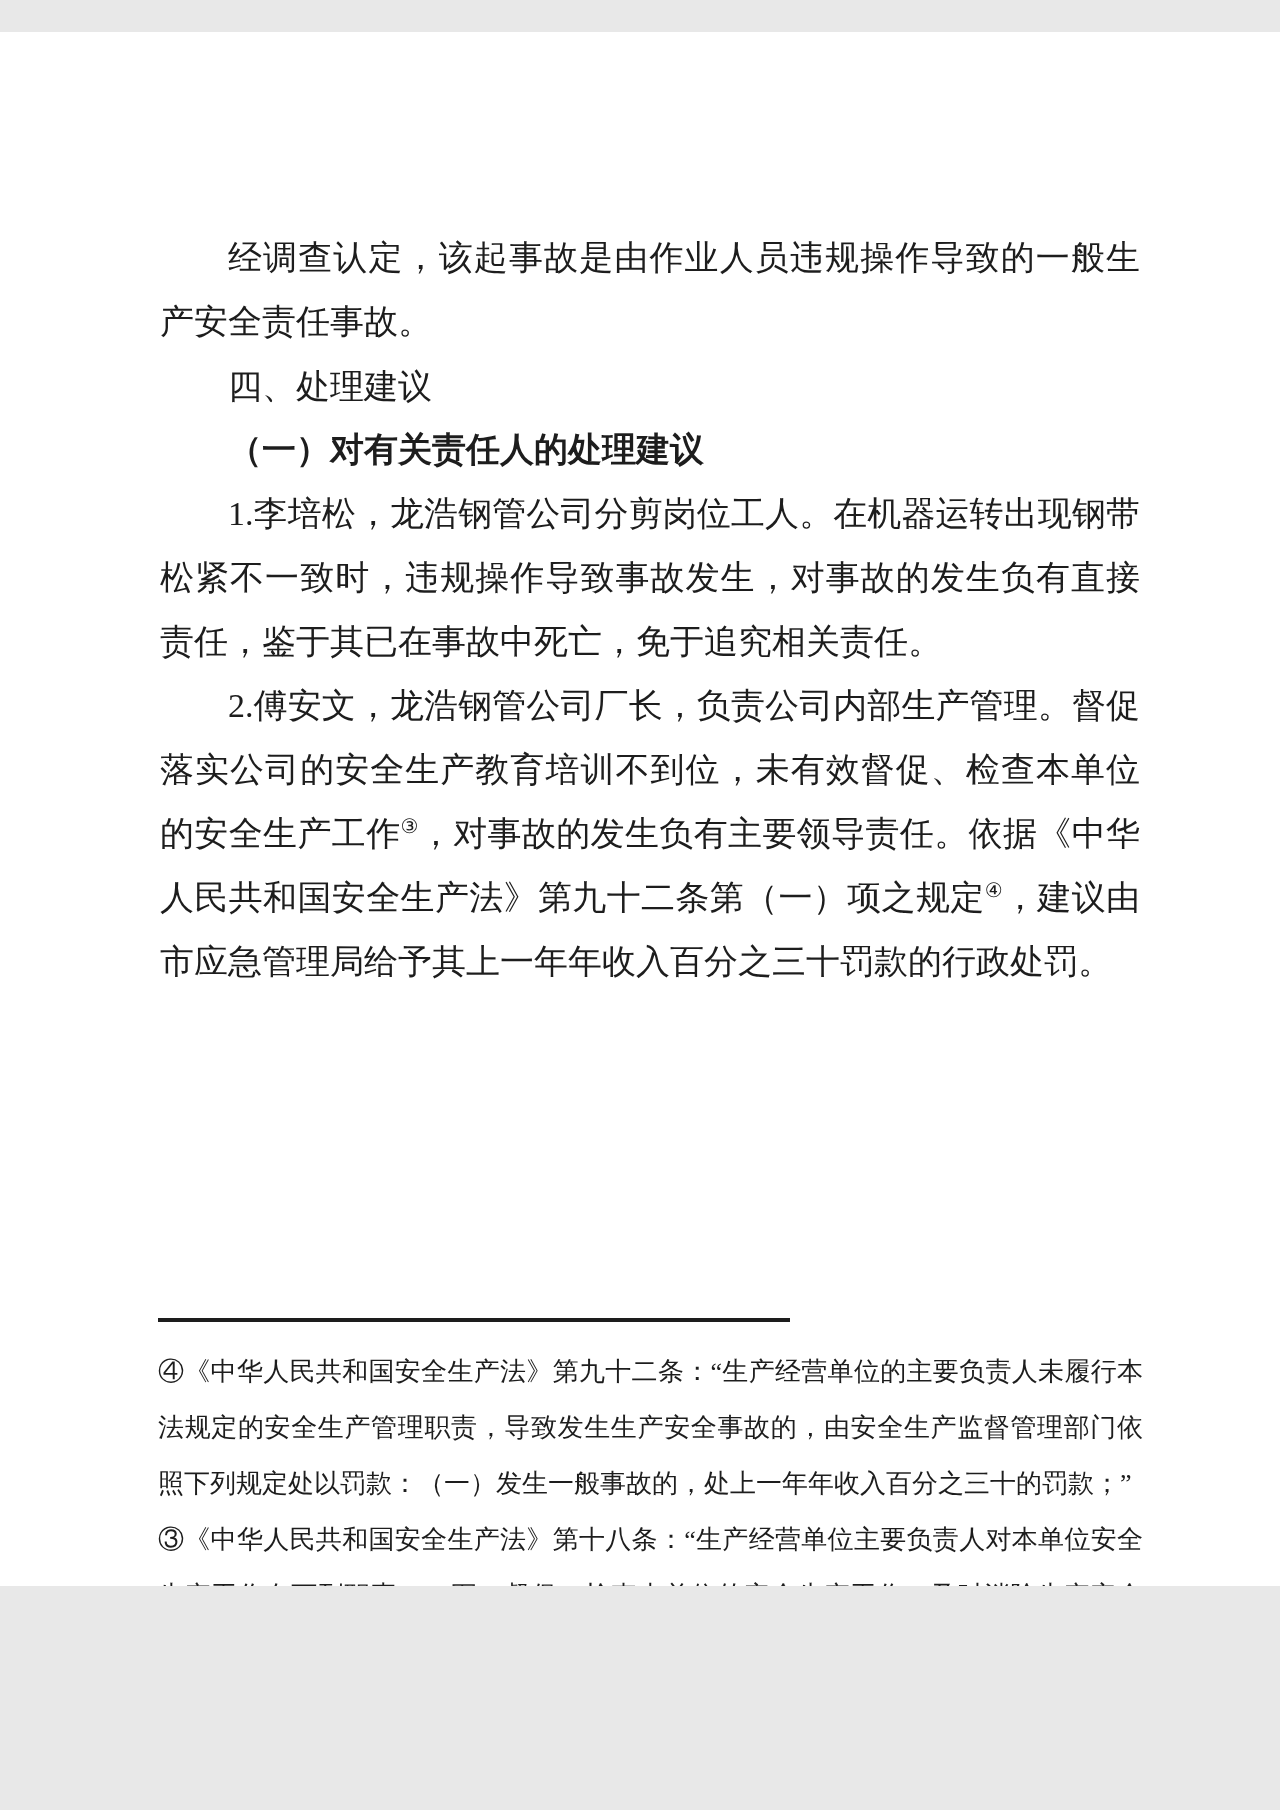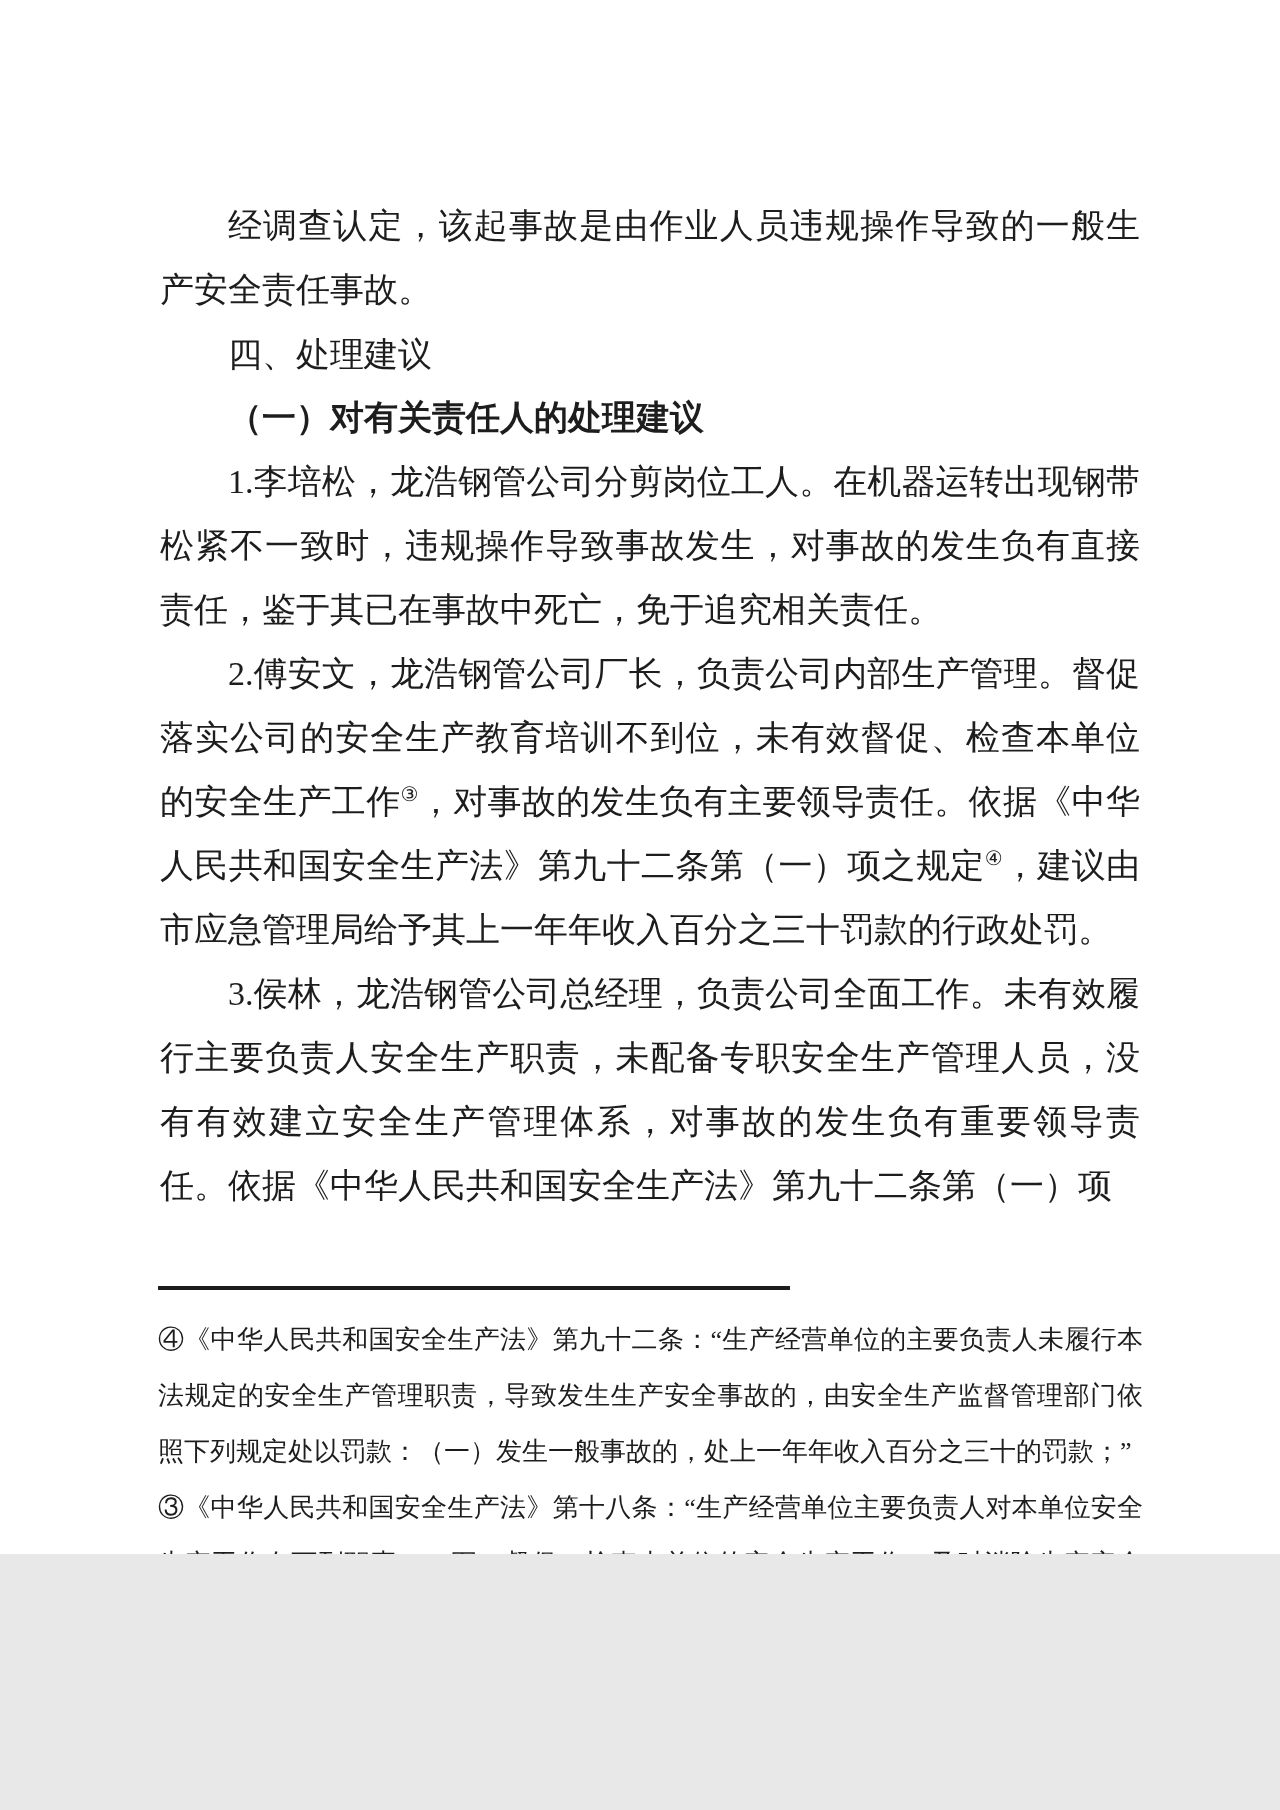--- a/index.html
+++ b/index.html
@@ -15,6 +15,7 @@
     color: #1d1d1d;
     font-family: "Liberation Serif", serif;
     overflow: hidden;
+    margin-top: 32px;
   }
   .body-text {
     position: absolute;

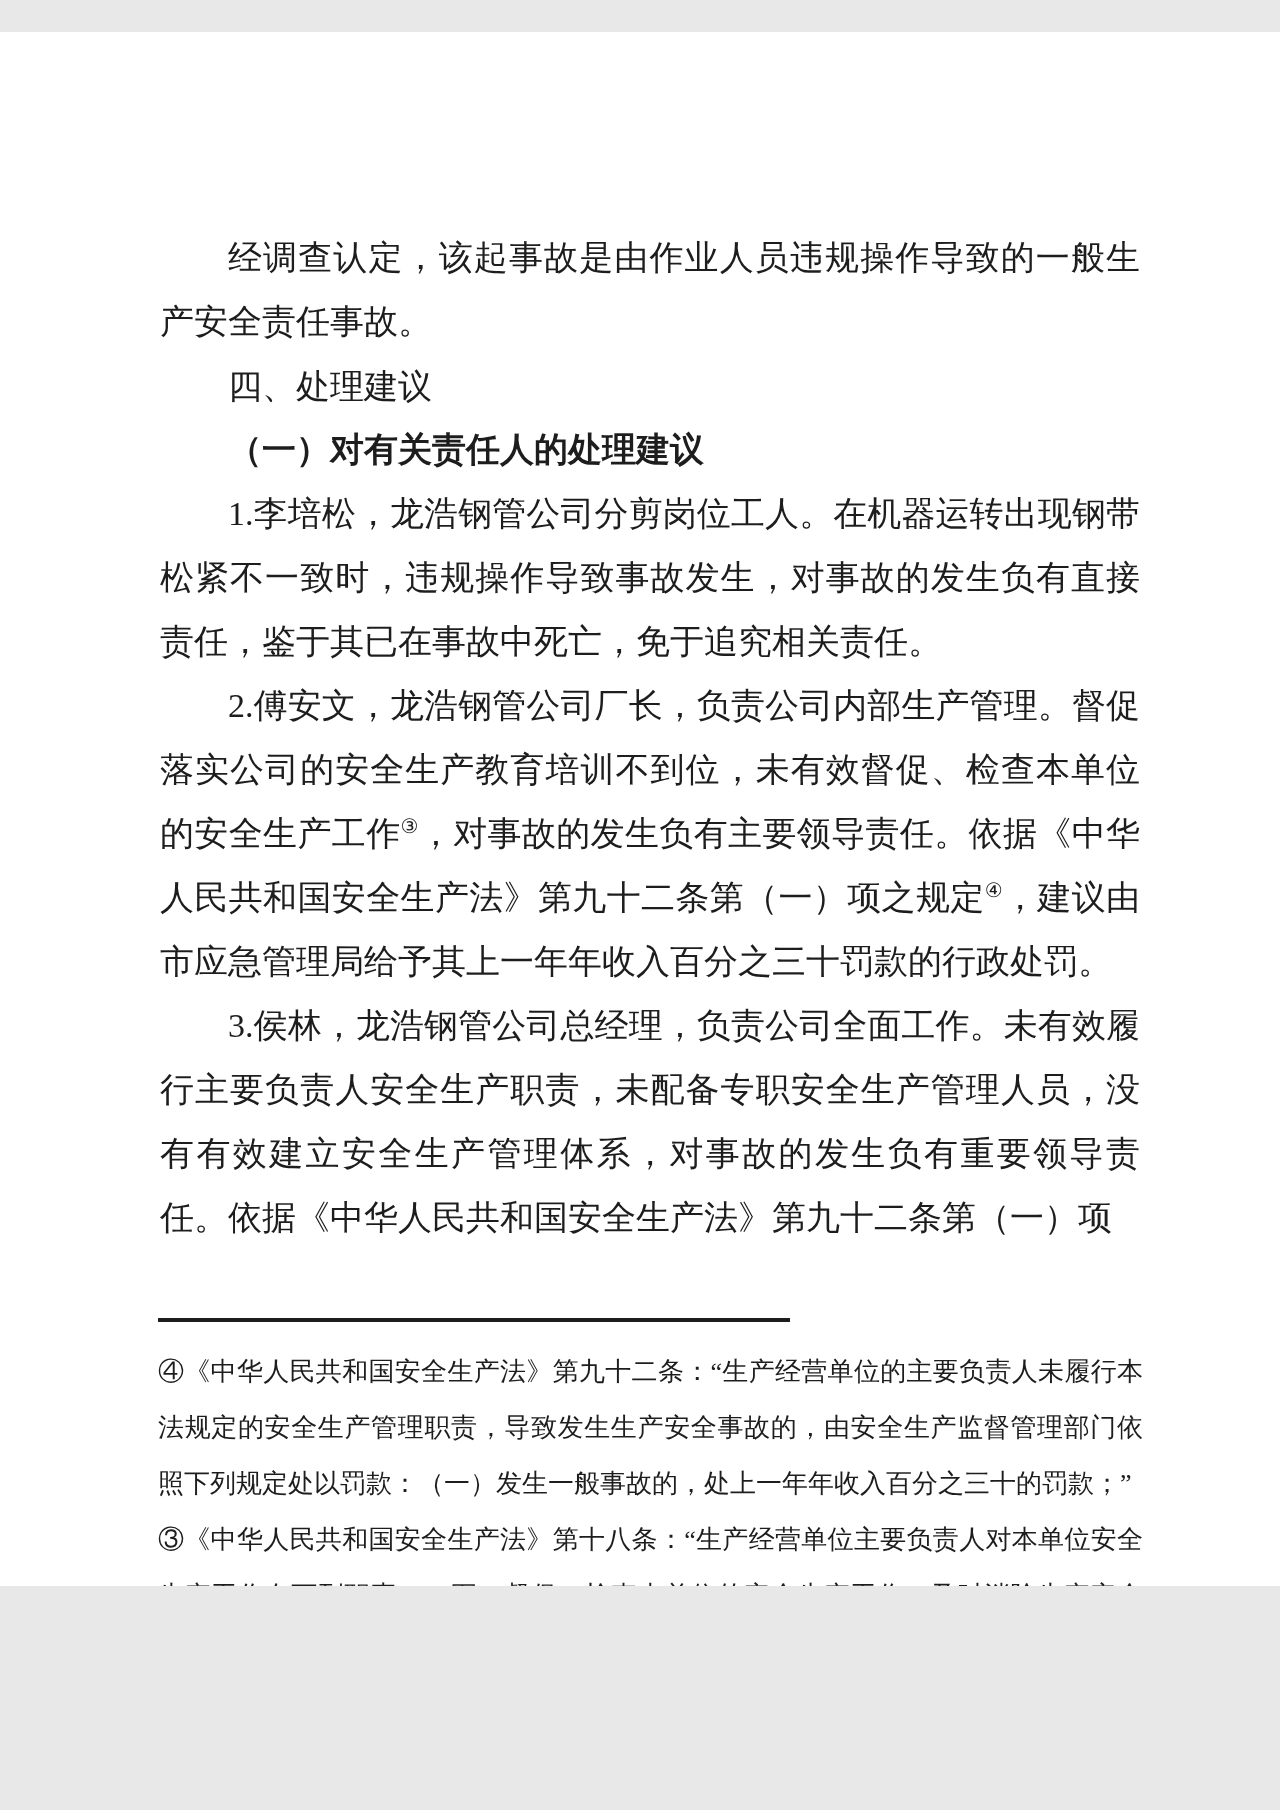--- a/index.html
+++ b/index.html
@@ -95,7 +95,6 @@
 
     <p><span>2.傅安文，龙浩钢管公司厂长，负责公司内部生产管理。督促落实公司的安全生产教育培训不到位，未有效督促、检查本单位的安全生产工作</span><sup class="fn-ref">③</sup><span>，对事故的发生负有主要领导责任。依据《中华人民共和国安全生产法》第九十二条第（一）项之规定</span><sup class="fn-ref">④</sup><span>，建议由市应急管理局给予其上一年年收入百分之三十罚款的行政处罚。</span></p>
 
-    <p>3.侯林，龙浩钢管公司总经理，负责公司全面工作。未有效履行主要负责人安全生产职责，未配备专职安全生产管理人员，没有有效建立安全生产管理体系，对事故的发生负有重要领导责任。依据《中华人民共和国安全生产法》第九十二条第（一）项</p>
 
   </div>
 

